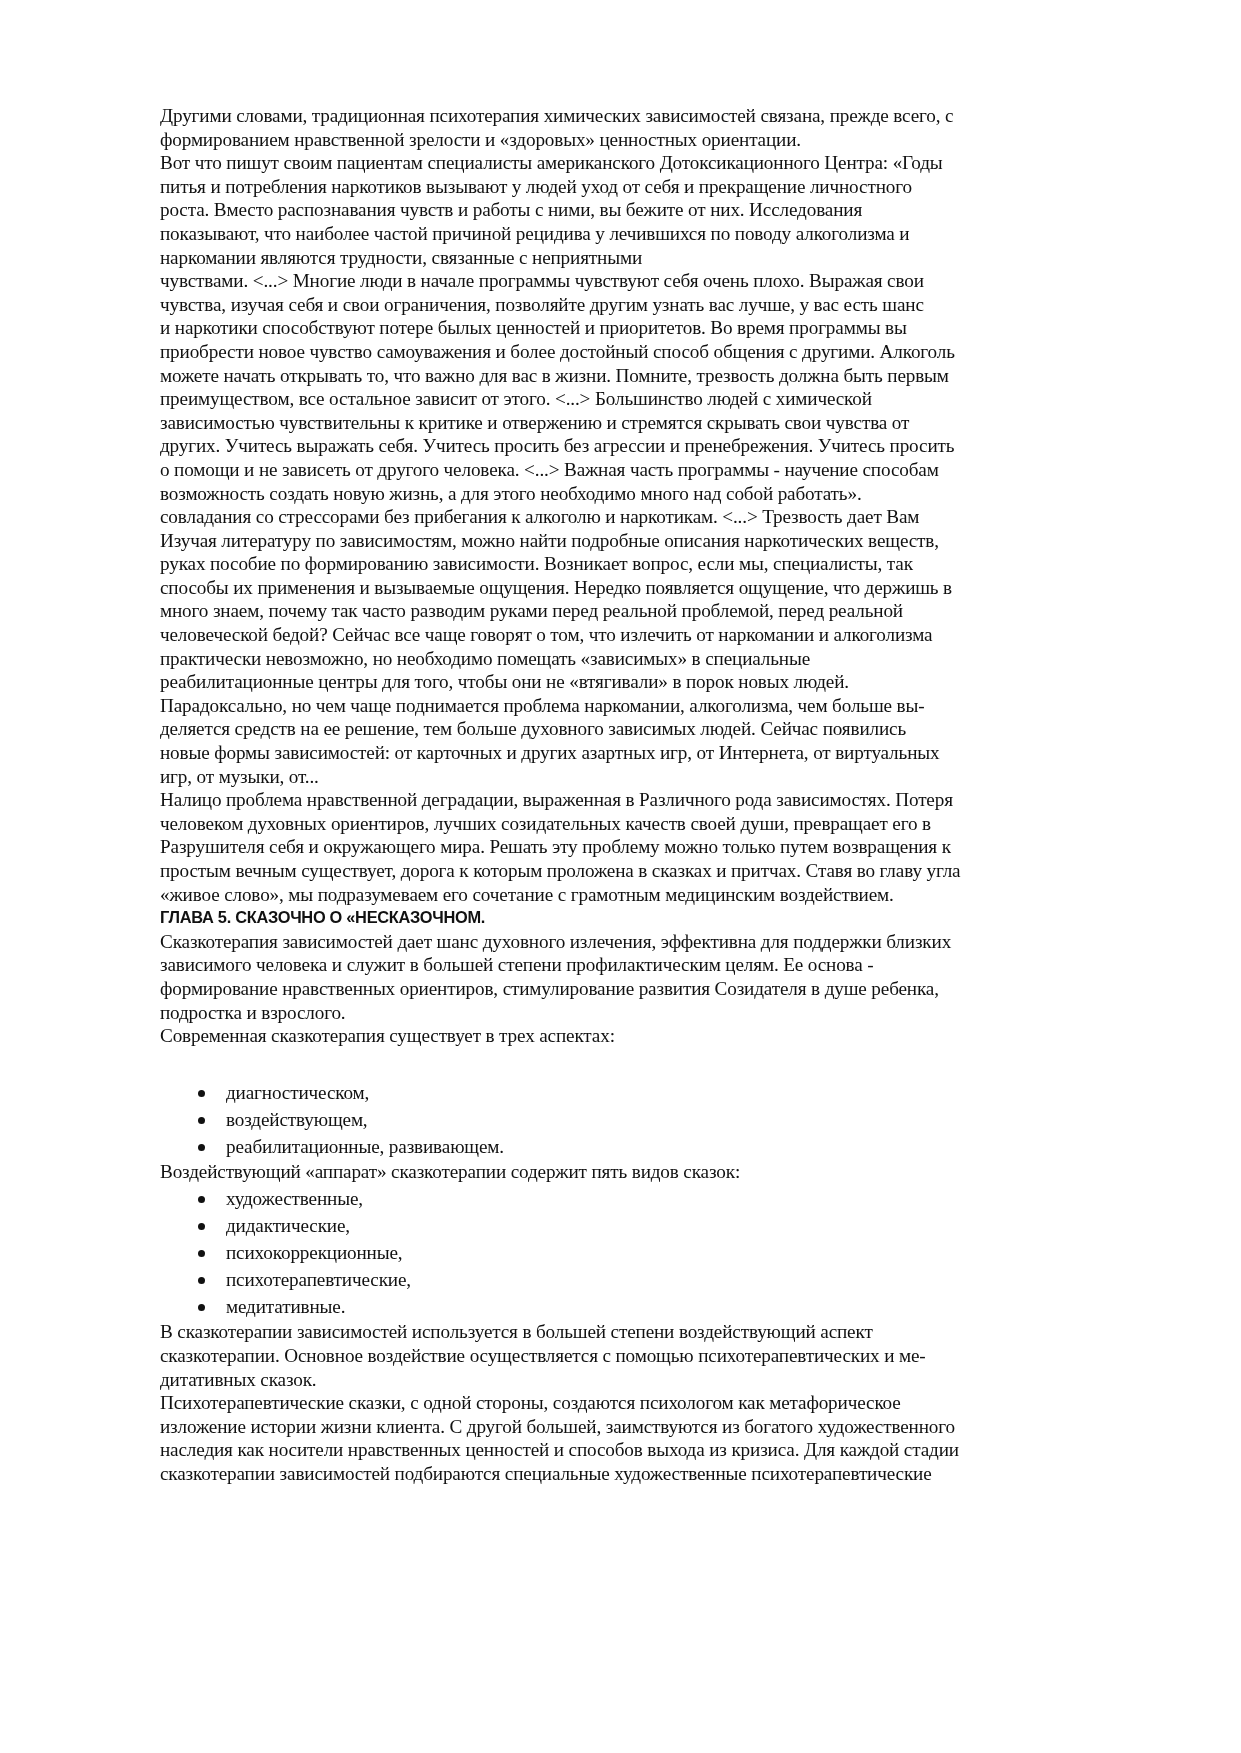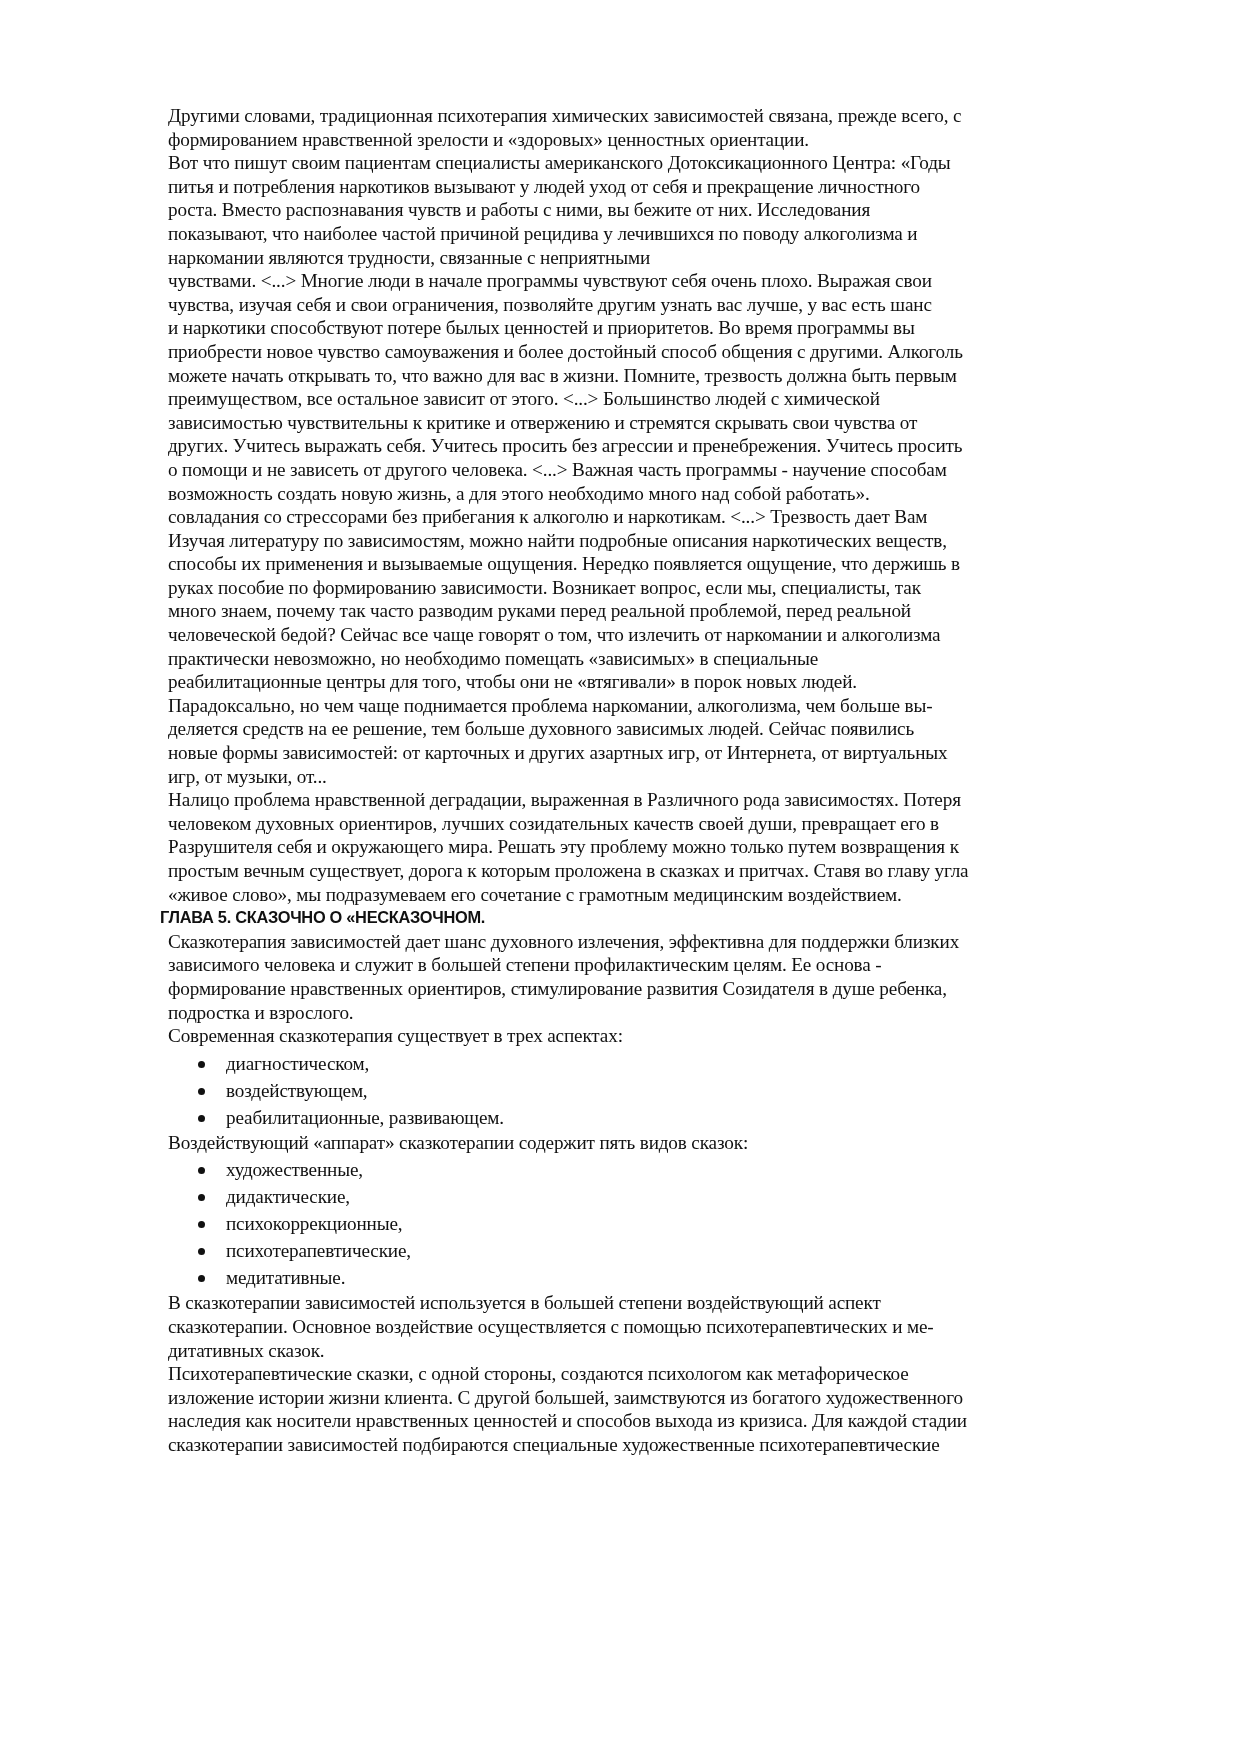--- a/index.html
+++ b/index.html
@@ -10,7 +10,7 @@
     font-size: 19.2px; line-height: 23.6px; color: #111111;
     letter-spacing: -0.15px;
   }
-  .line { white-space: nowrap; height: 23.6px; margin-left: 8px; }
+  .line { white-space: nowrap; height: 23.6px; }
   .heading {
     font-family: "Liberation Sans", "DejaVu Sans", sans-serif;
     font-weight: bold; font-size: 16.4px; line-height: 23.6px; height: 23.6px;

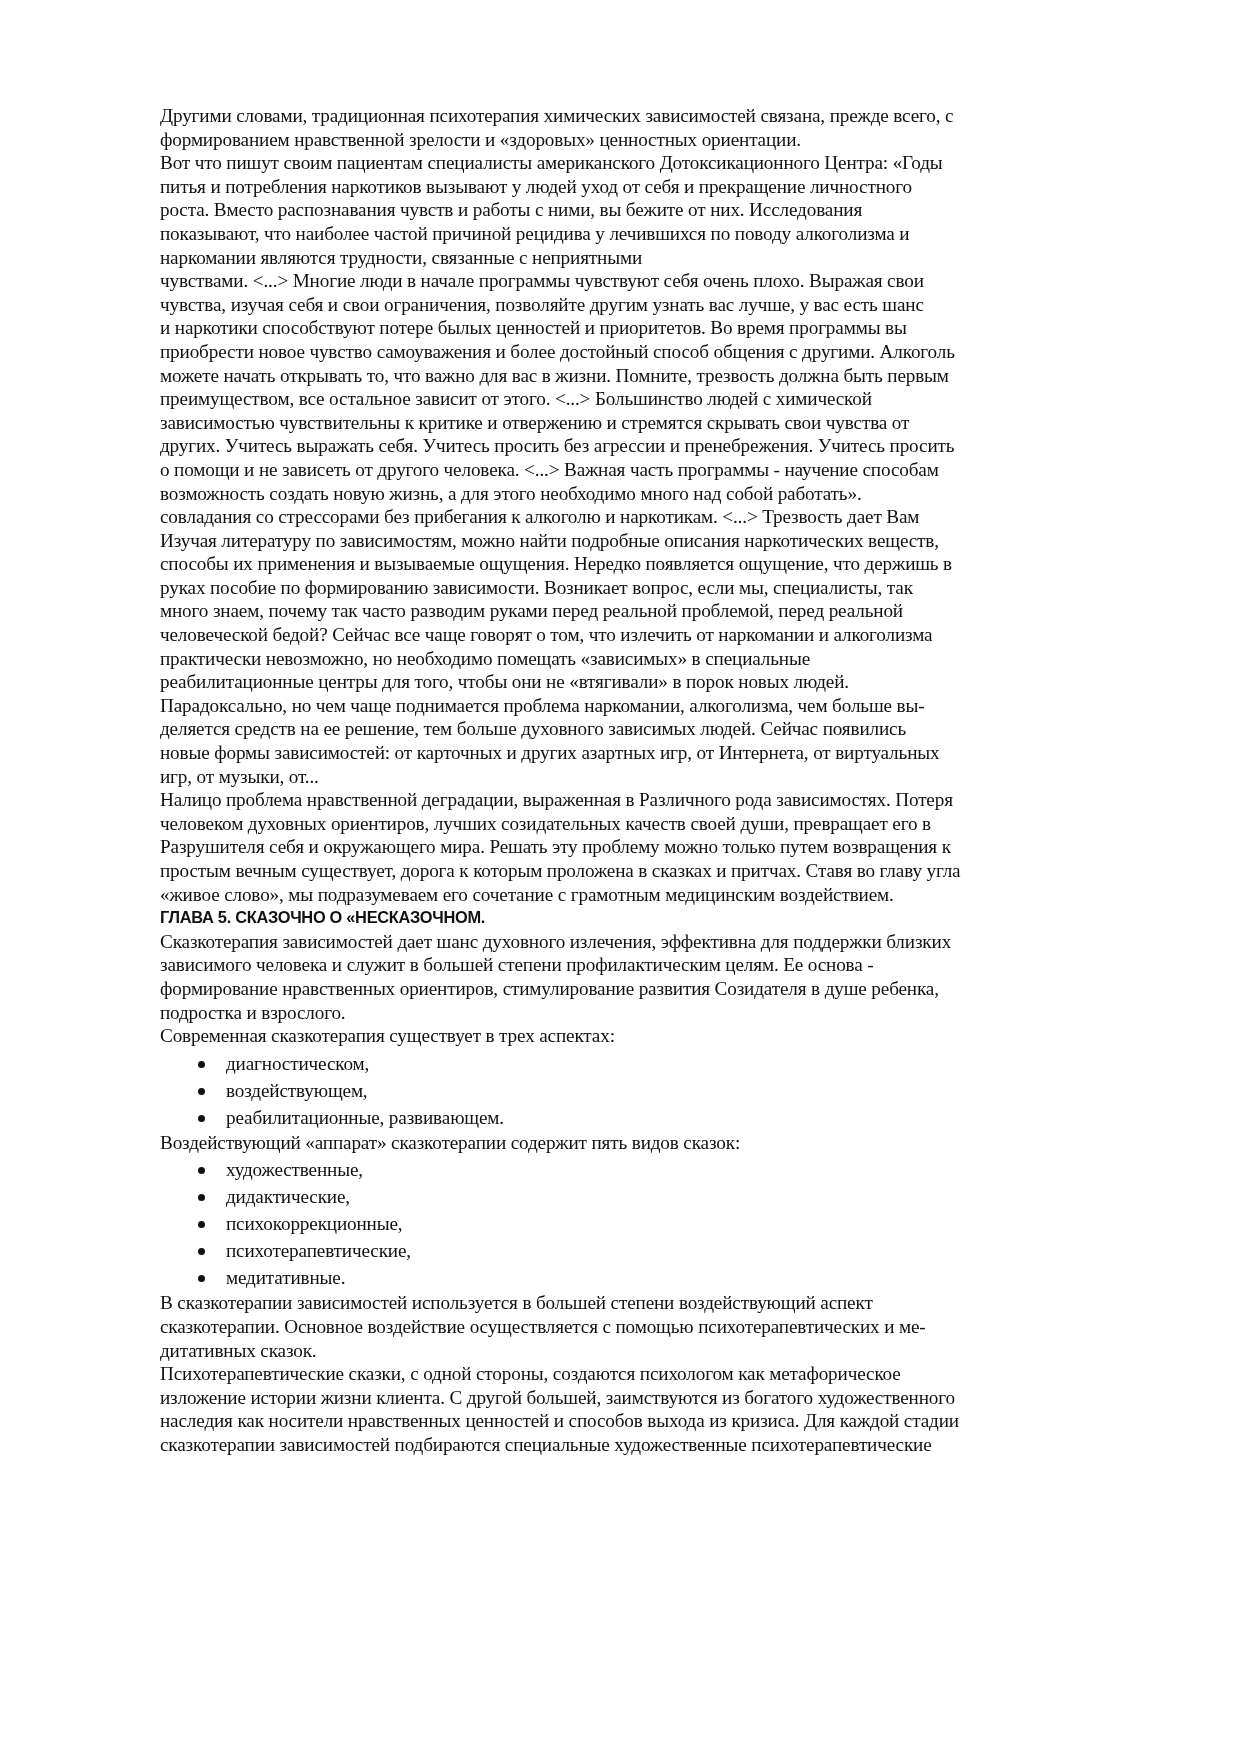--- a/index.html
+++ b/index.html
@@ -54,8 +54,8 @@
 
   <div>
     <div class="line">Изучая литературу по зависимостям, можно найти подробные описания наркотических веществ,</div>
+    <div class="line">руках пособие по формированию зависимости. Возникает вопрос, если мы, специалисты, так</div>
     <div class="line">способы их применения и вызываемые ощущения. Нередко появляется ощущение, что держишь в</div>
-    <div class="line">руках пособие по формированию зависимости. Возникает вопрос, если мы, специалисты, так</div>
     <div class="line">много знаем, почему так часто разводим руками перед реальной проблемой, перед реальной</div>
     <div class="line">человеческой бедой? Сейчас все чаще говорят о том, что излечить от наркомании и алкоголизма</div>
     <div class="line">практически невозможно, но необходимо помещать «зависимых» в специальные</div>

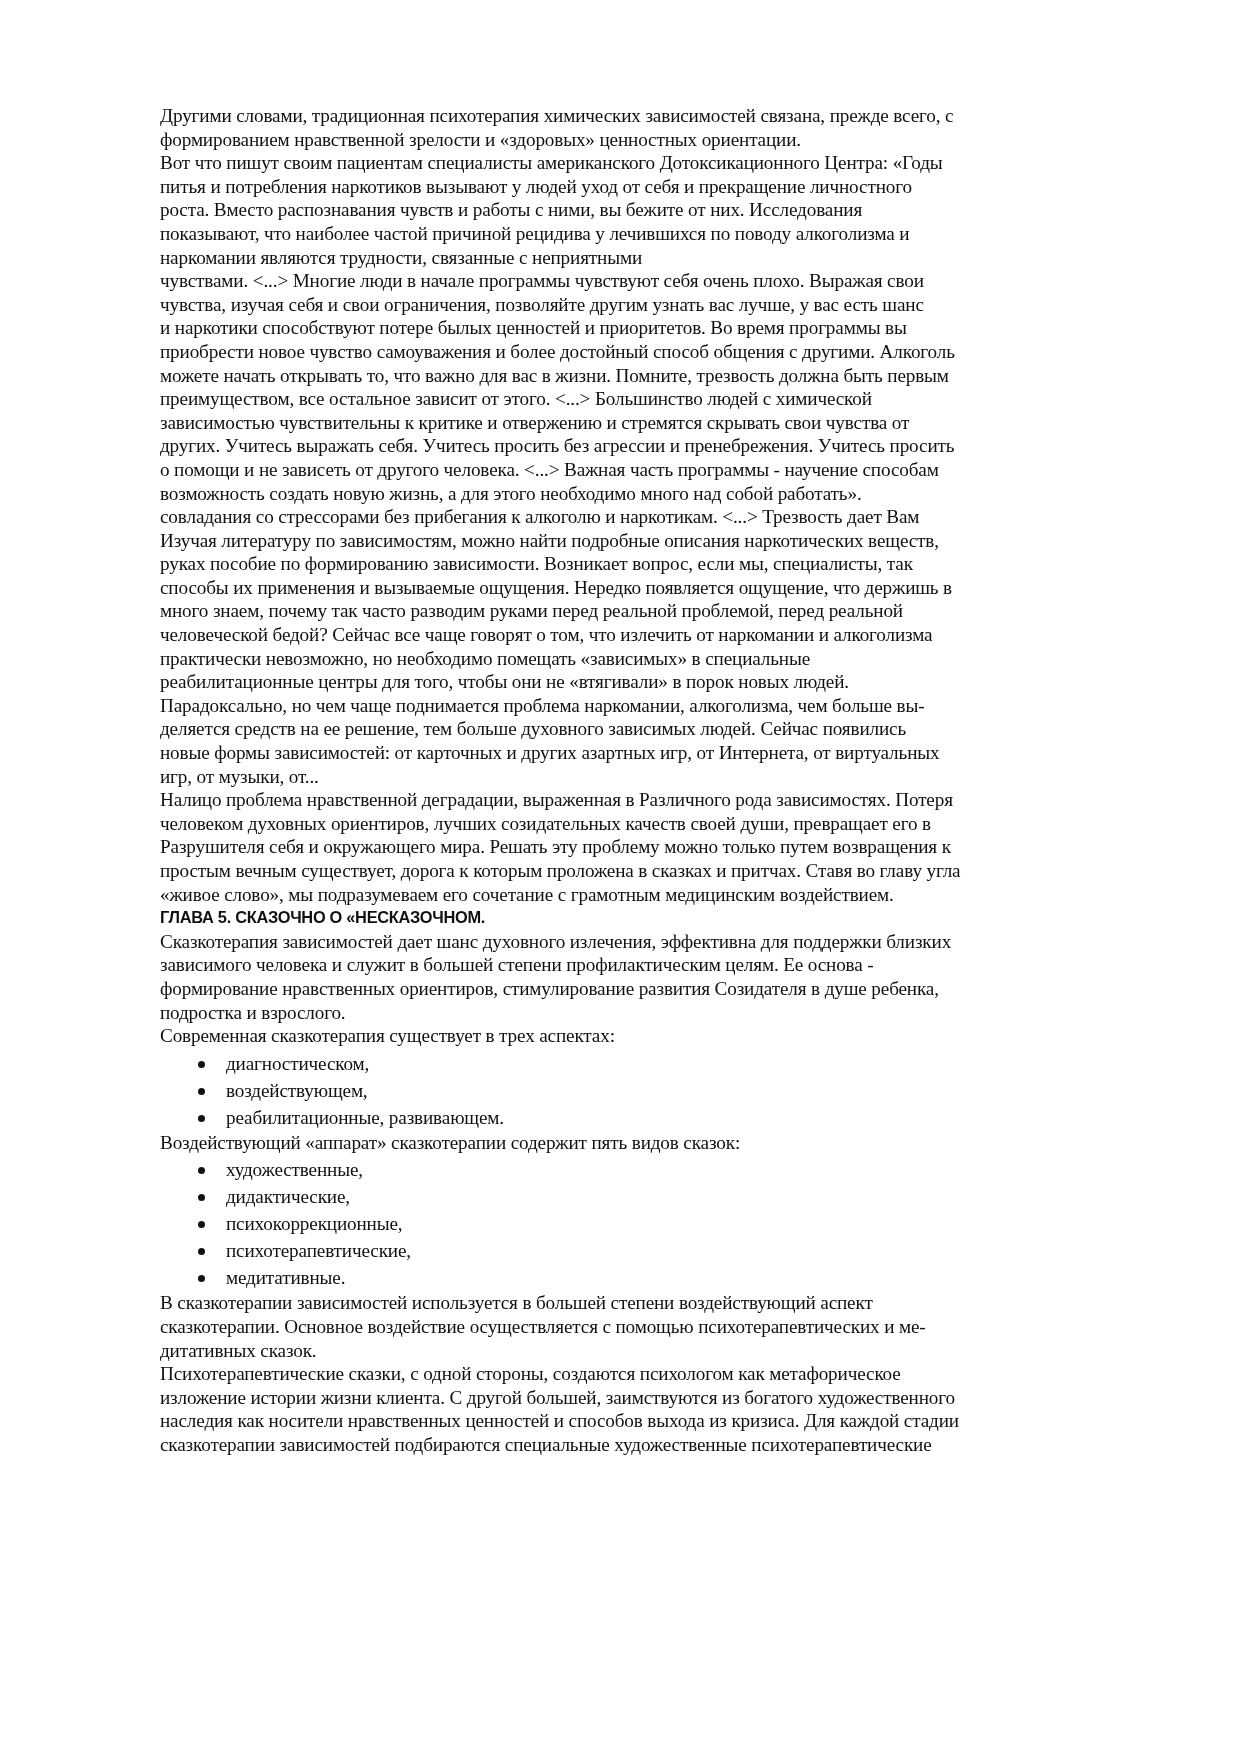--- a/index.html
+++ b/index.html
@@ -88,7 +88,7 @@
 
   <div class="line">Современная сказкотерапия существует в трех аспектах:</div>
 
-  <div style="padding-top:2px;">
+  <div style="padding-top:2px;margin-top:29px;">
     <div class="bullet-item">
       <span class="dot"></span>
       <span class="txt">диагностическом,</span>

